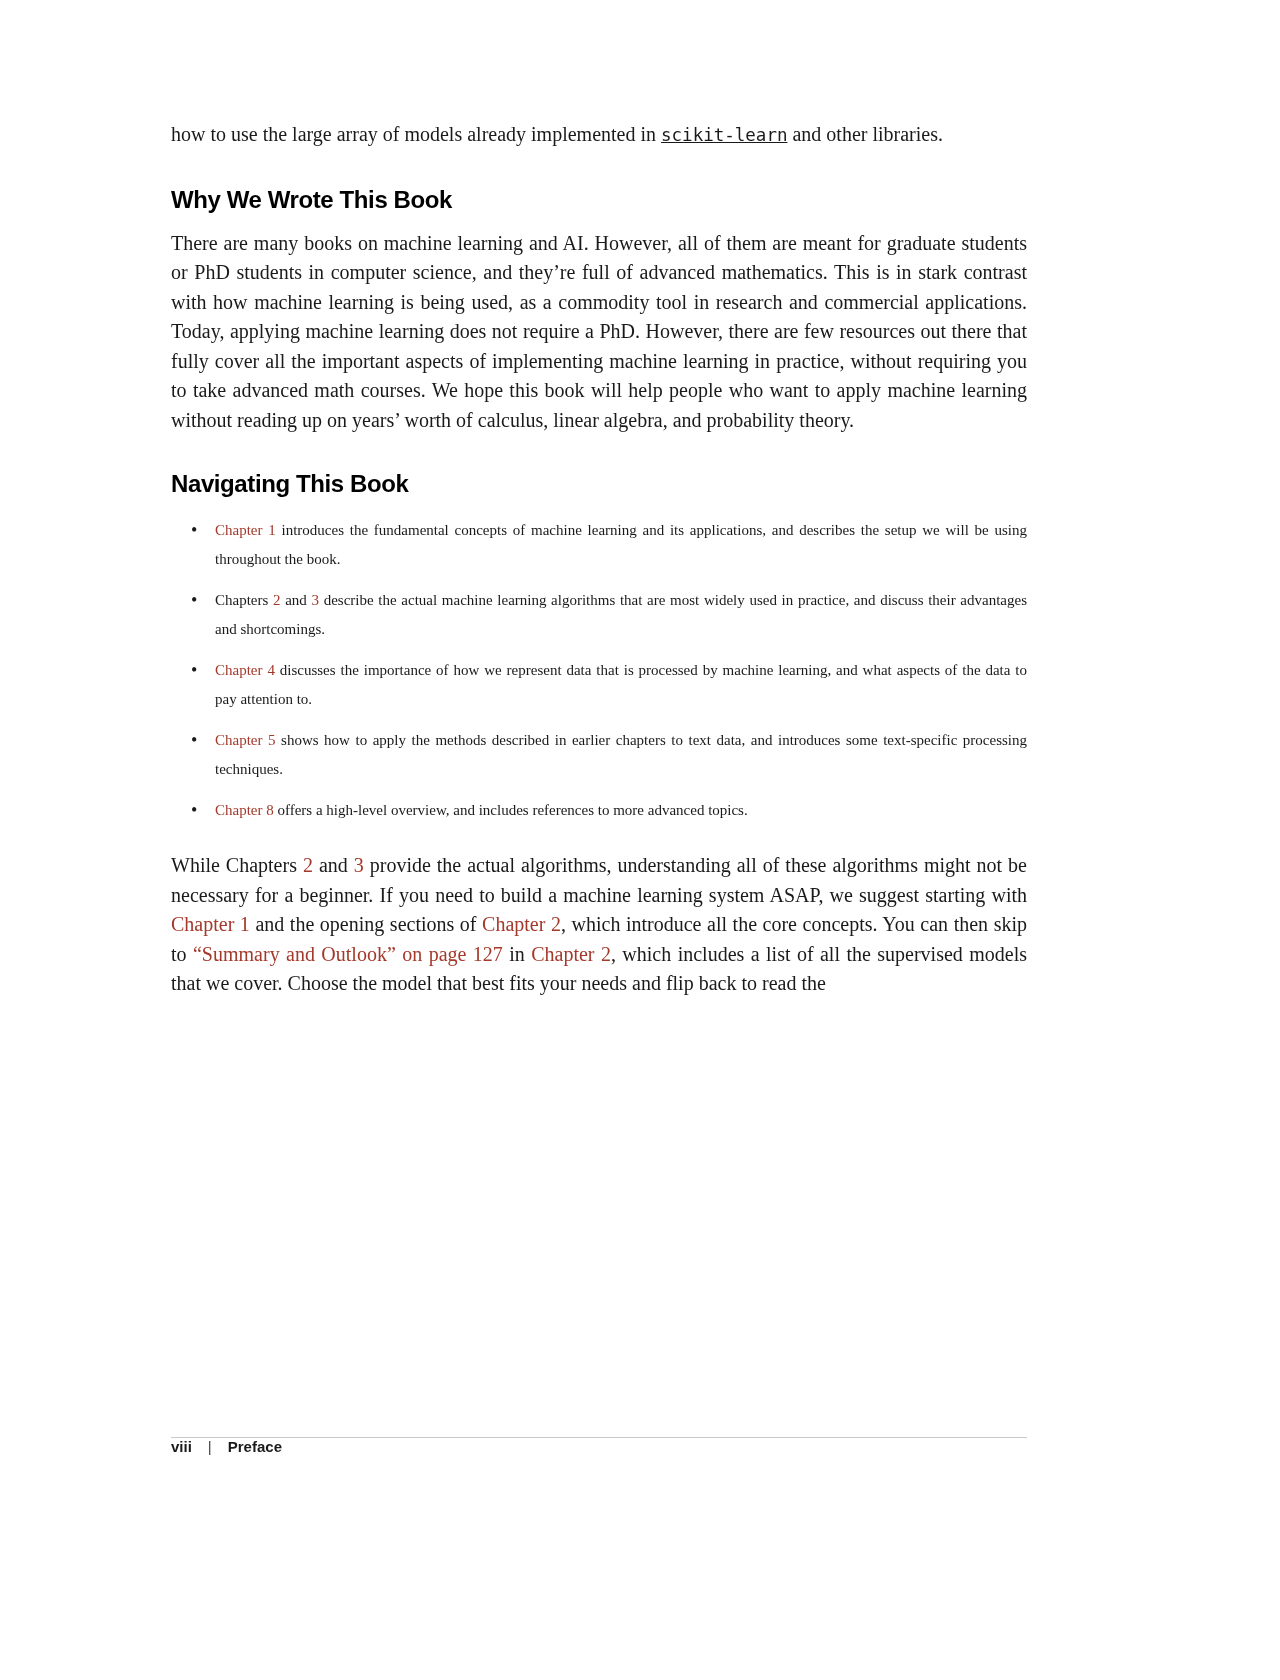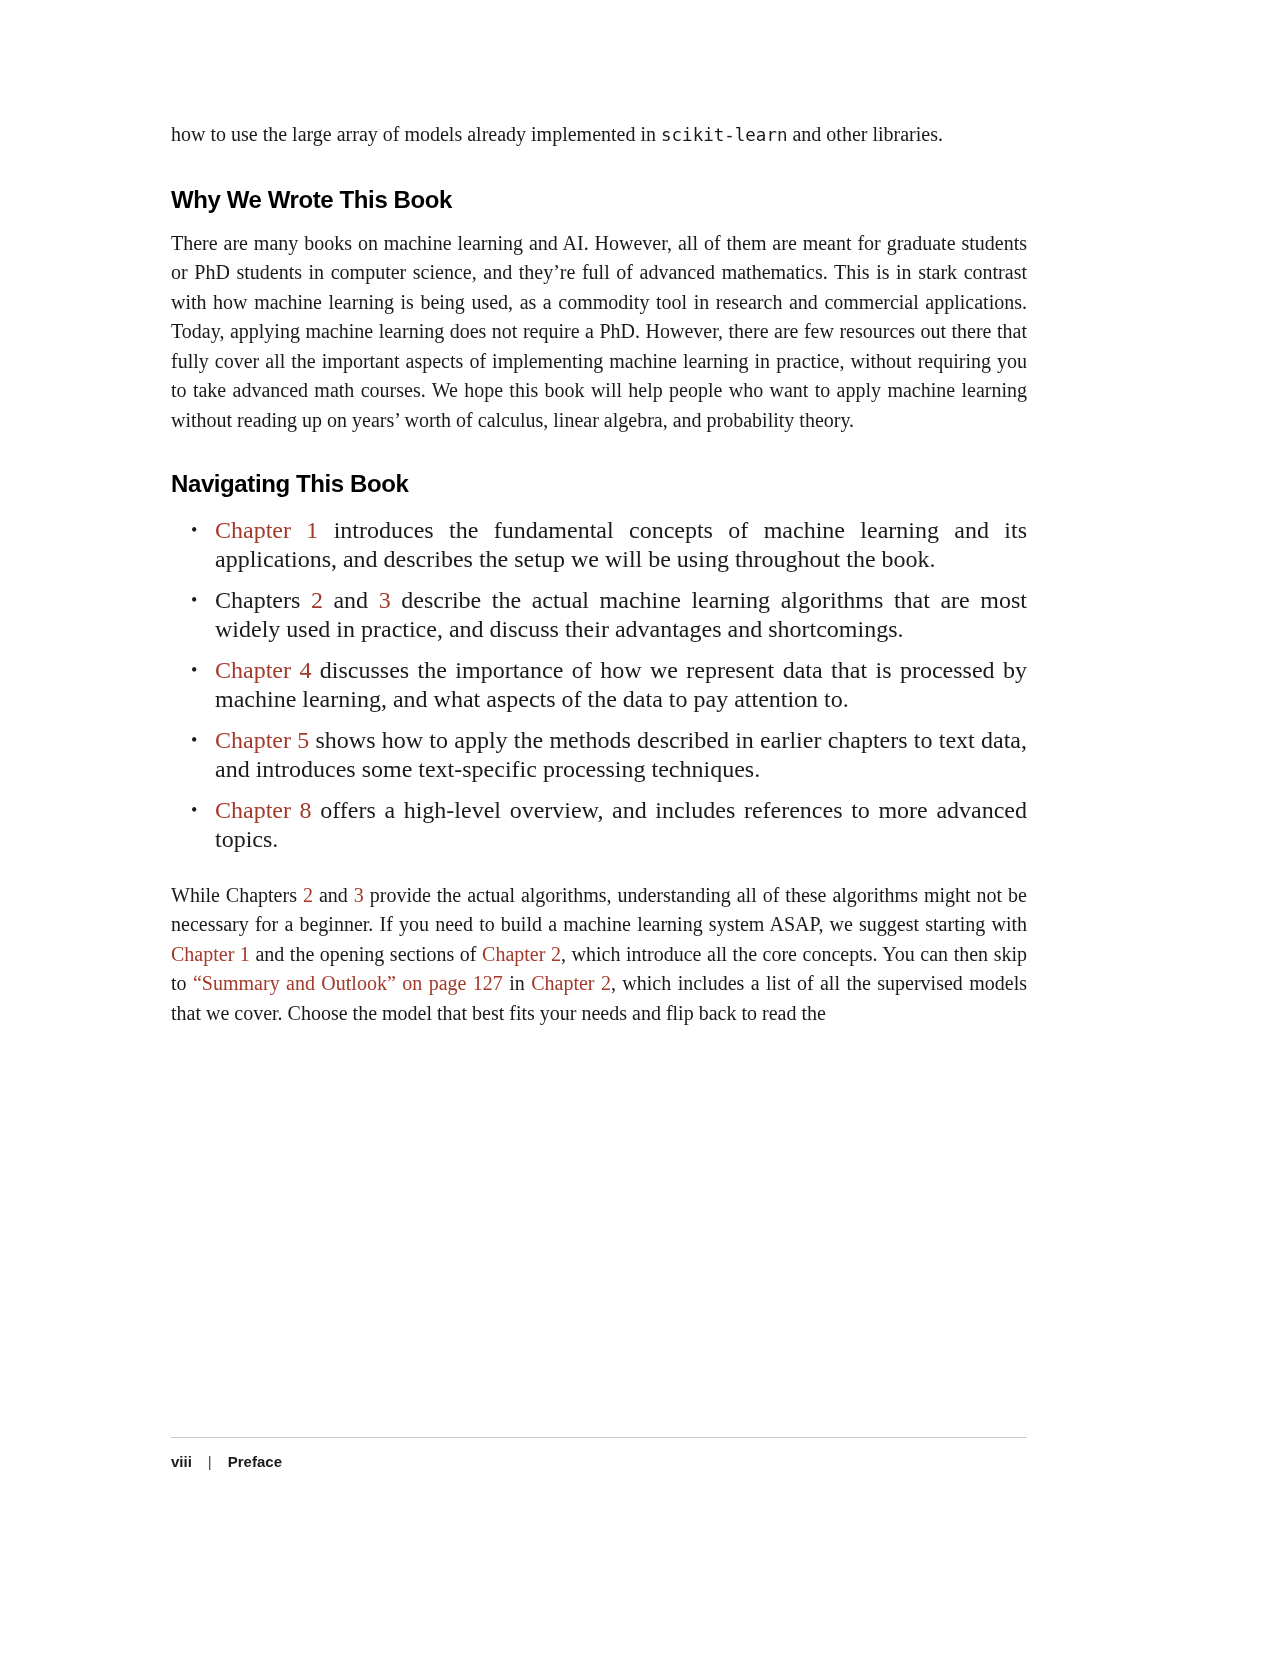--- a/index.html
+++ b/index.html
@@ -75,6 +75,7 @@
   .code {
     font-family: "DejaVu Sans Mono", "Liberation Mono", monospace;
     font-size: 17.5px;
+    text-decoration: underline;
   }
 
   .footer {

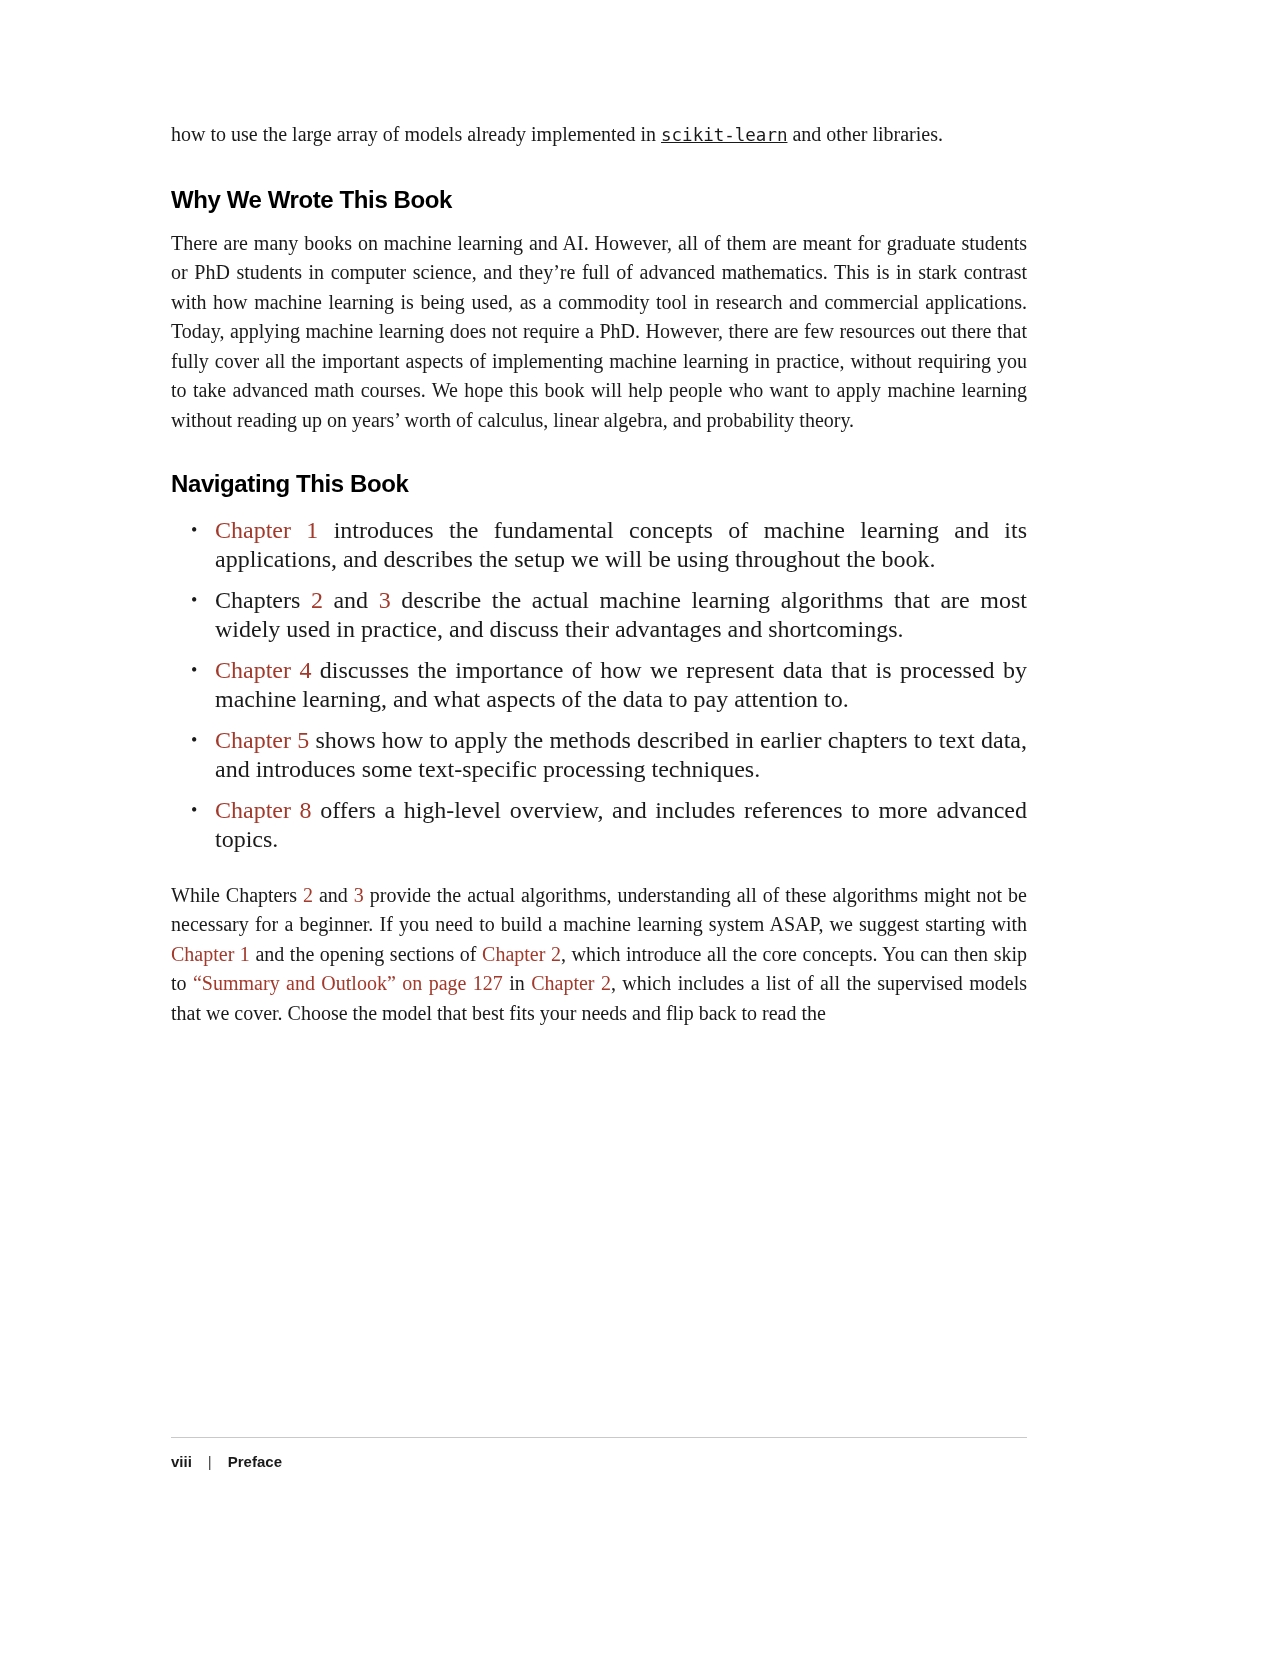--- a/index.html
+++ b/index.html
@@ -50,7 +50,7 @@
 
   .bullet-item {
     position: relative;
-    font-size: 24px;
+    font-size: 15px;
     line-height: 29.5px;
     text-align: justify;
     margin: 0 0 11px 0;

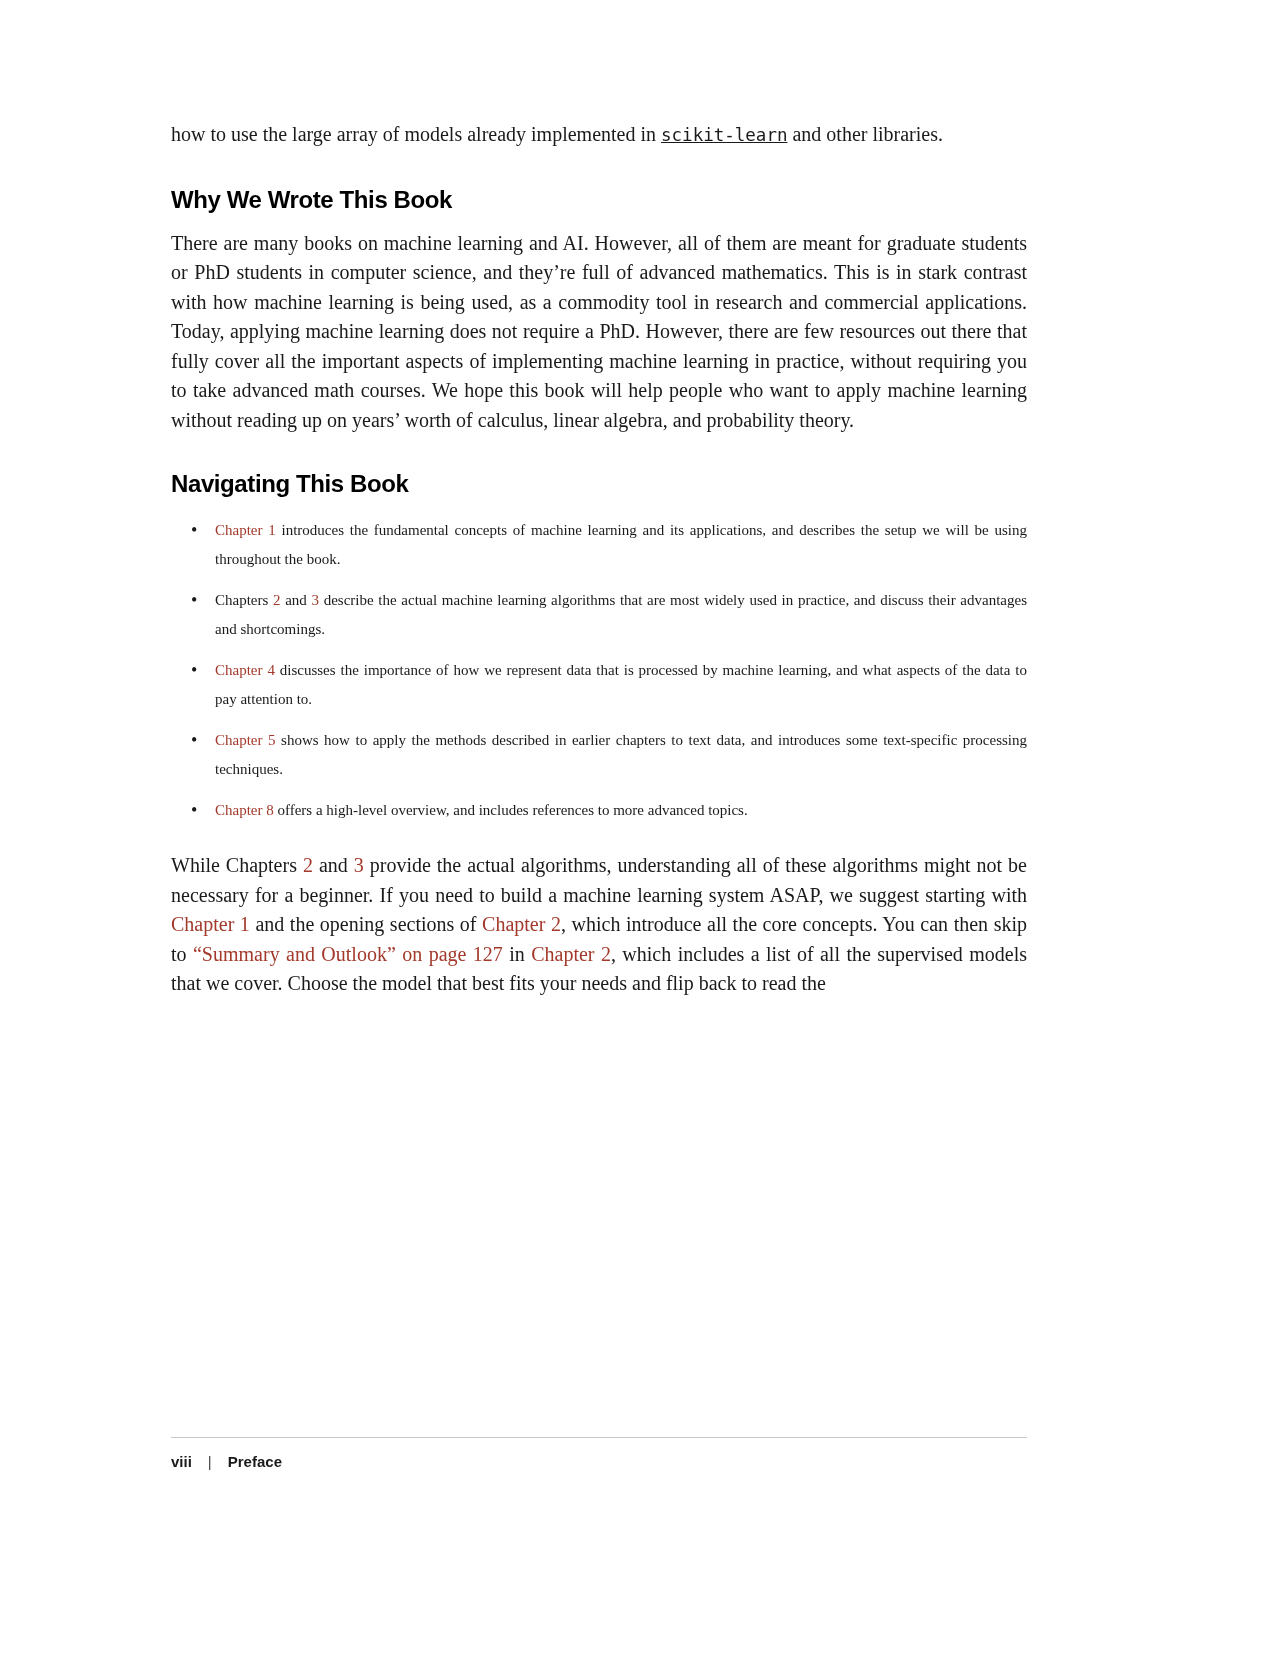--- a/index.html
+++ b/index.html
@@ -84,7 +84,6 @@
     top: 1437px;
     width: 856px;
     border-top: 1px solid var(--rule-color, #c9c9c9);
-    padding-top: 15px;
     font-family: "Liberation Sans", sans-serif;
     font-size: 15px;
     font-weight: 700;

